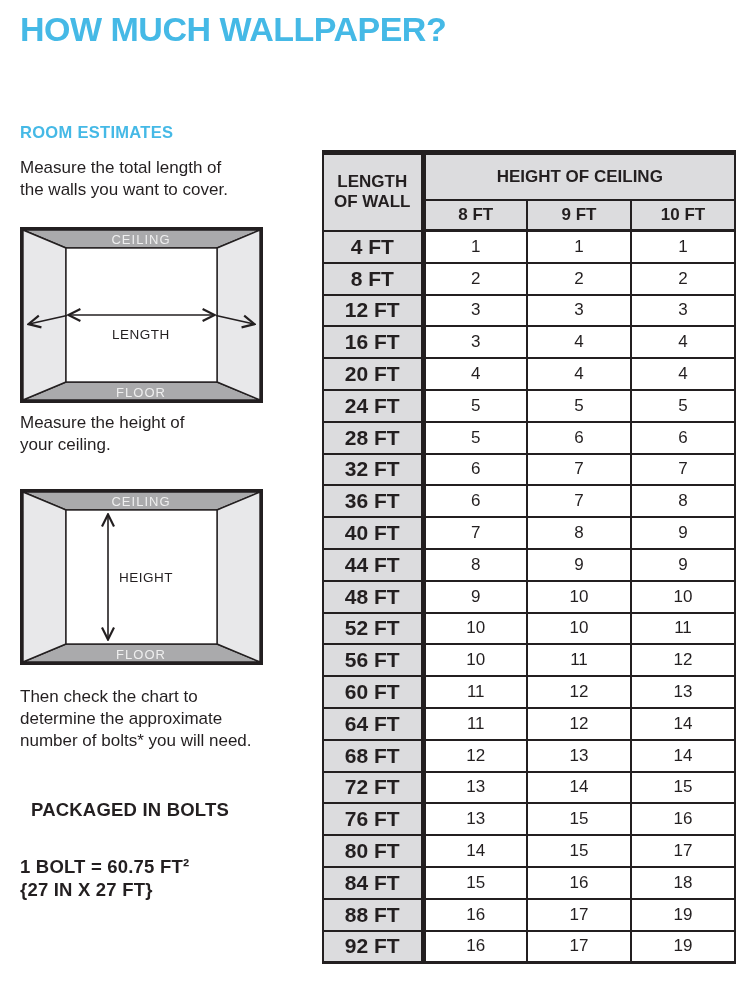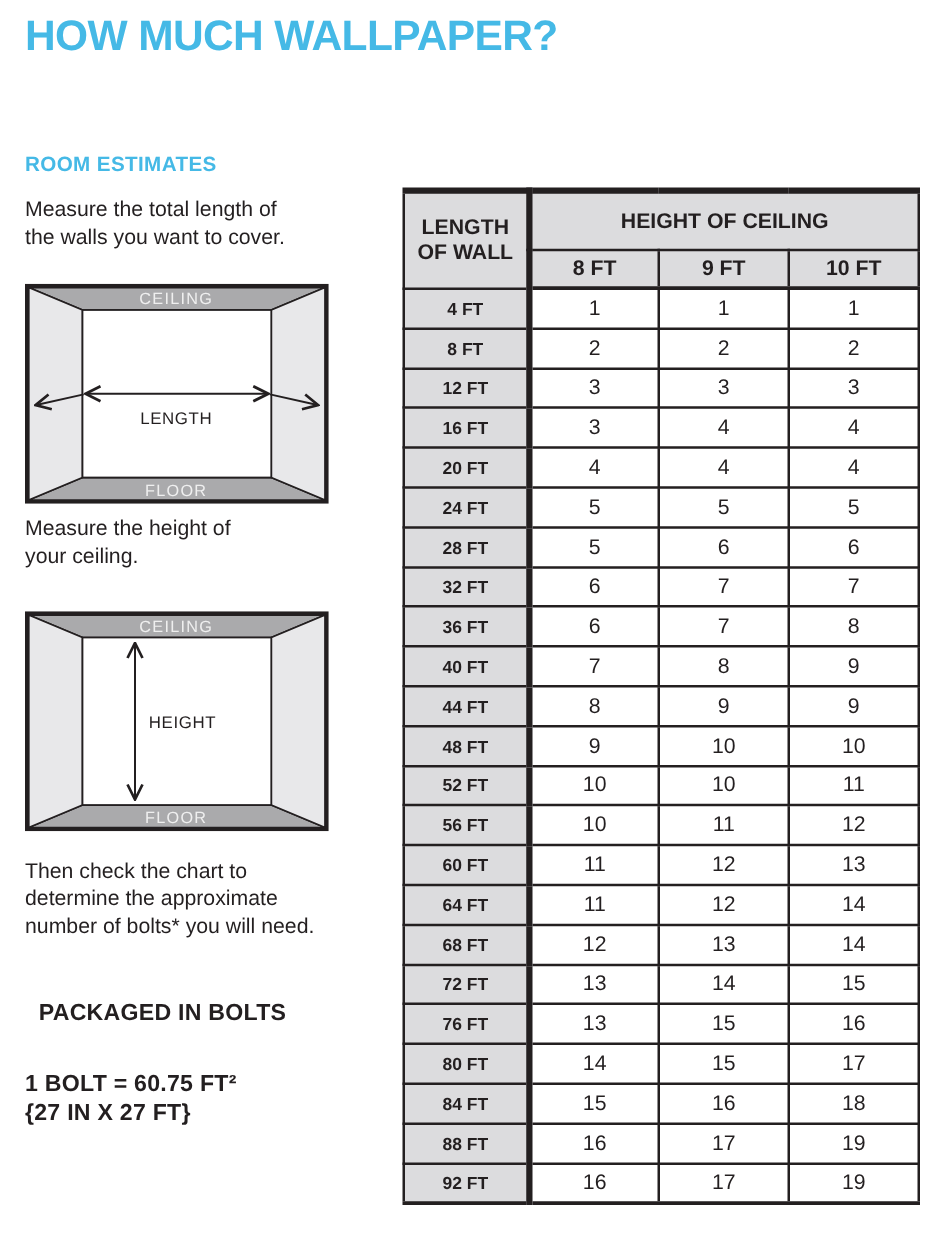--- a/index.html
+++ b/index.html
@@ -58,7 +58,7 @@
     border-bottom:3px solid #231F20;
   }
   .bolt-table tbody th{
-    background:#DCDCDE;font-size:14px;font-weight:700;
+    background:#DCDCDE;font-size:21px;font-weight:700;
     border-right:5px solid #231F20;height:29.8px;
   }
   .bolt-table tbody td{background:#ffffff;font-size:17px;font-weight:400;height:29.8px;}

